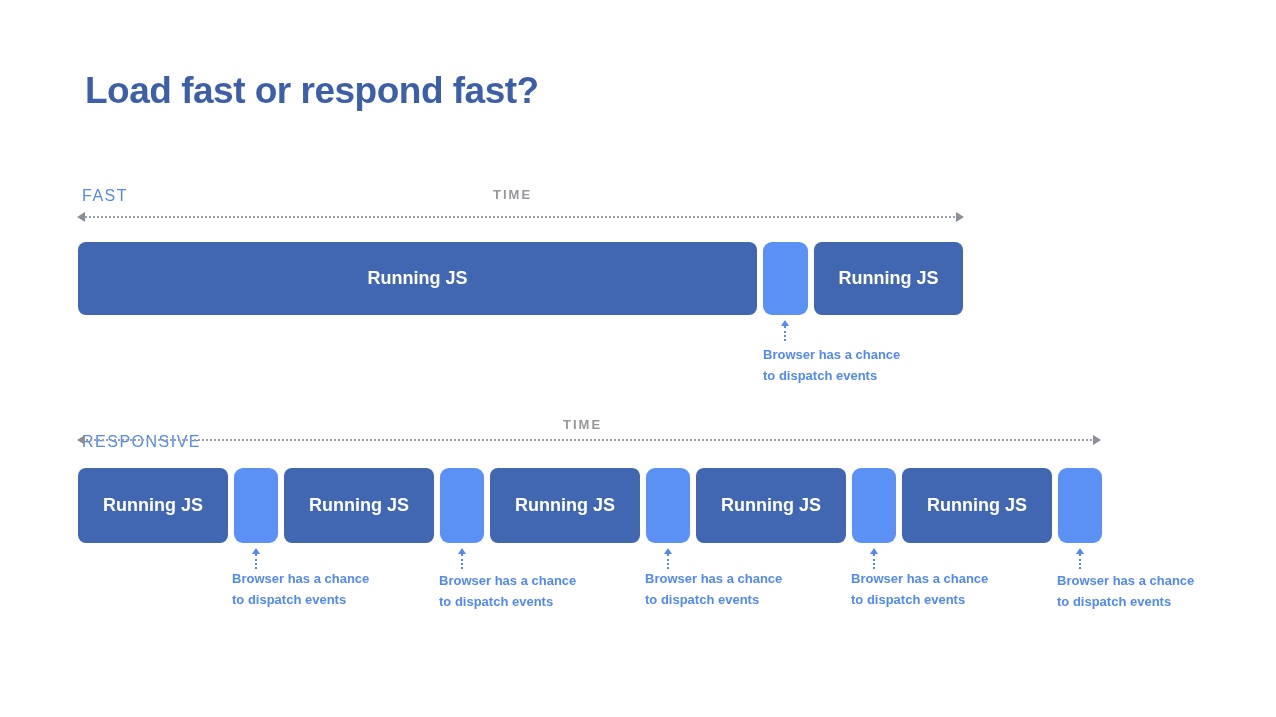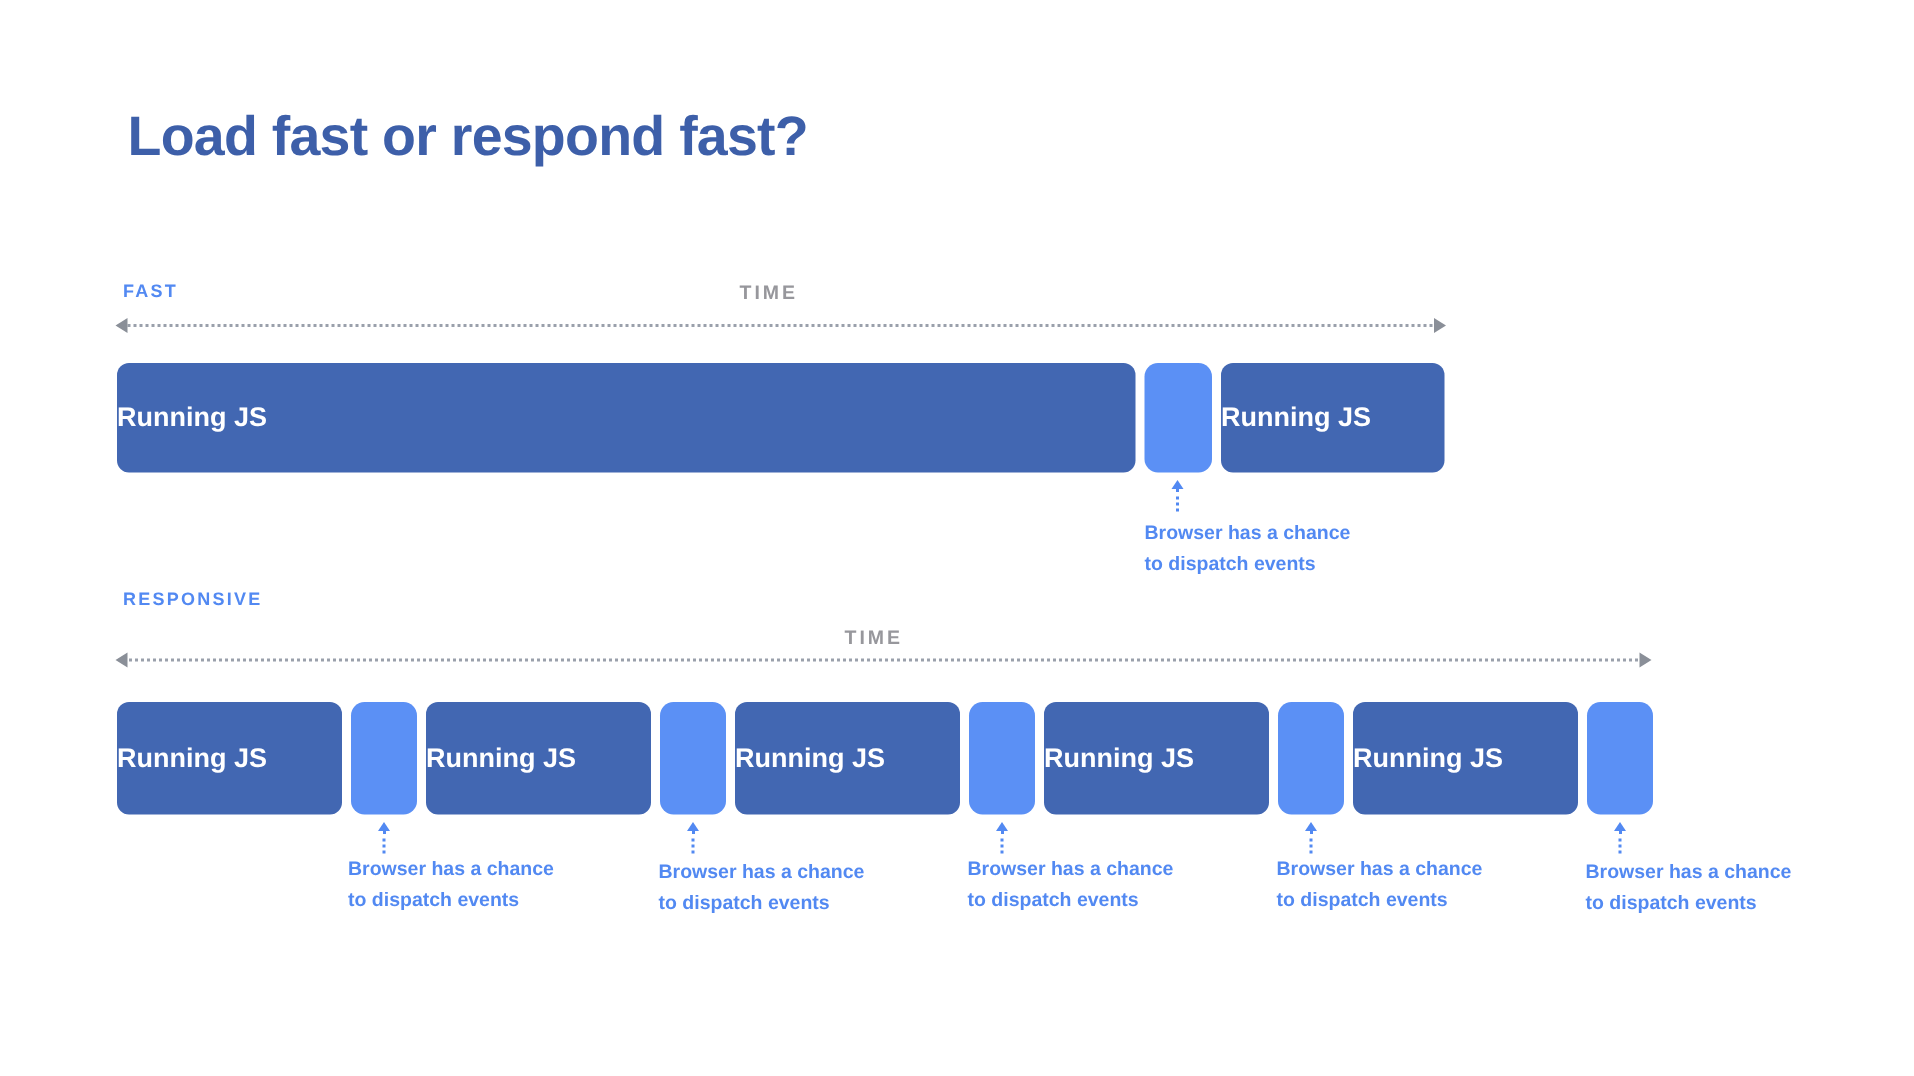--- a/index.html
+++ b/index.html
@@ -23,8 +23,8 @@
   }
 
   .track-label {
-    font-size: 12px;
-    font-weight: 700;
+    font-size: 16px;
+    font-weight: 400;
     color: #5289f2;
     letter-spacing: 1.5px;
   }

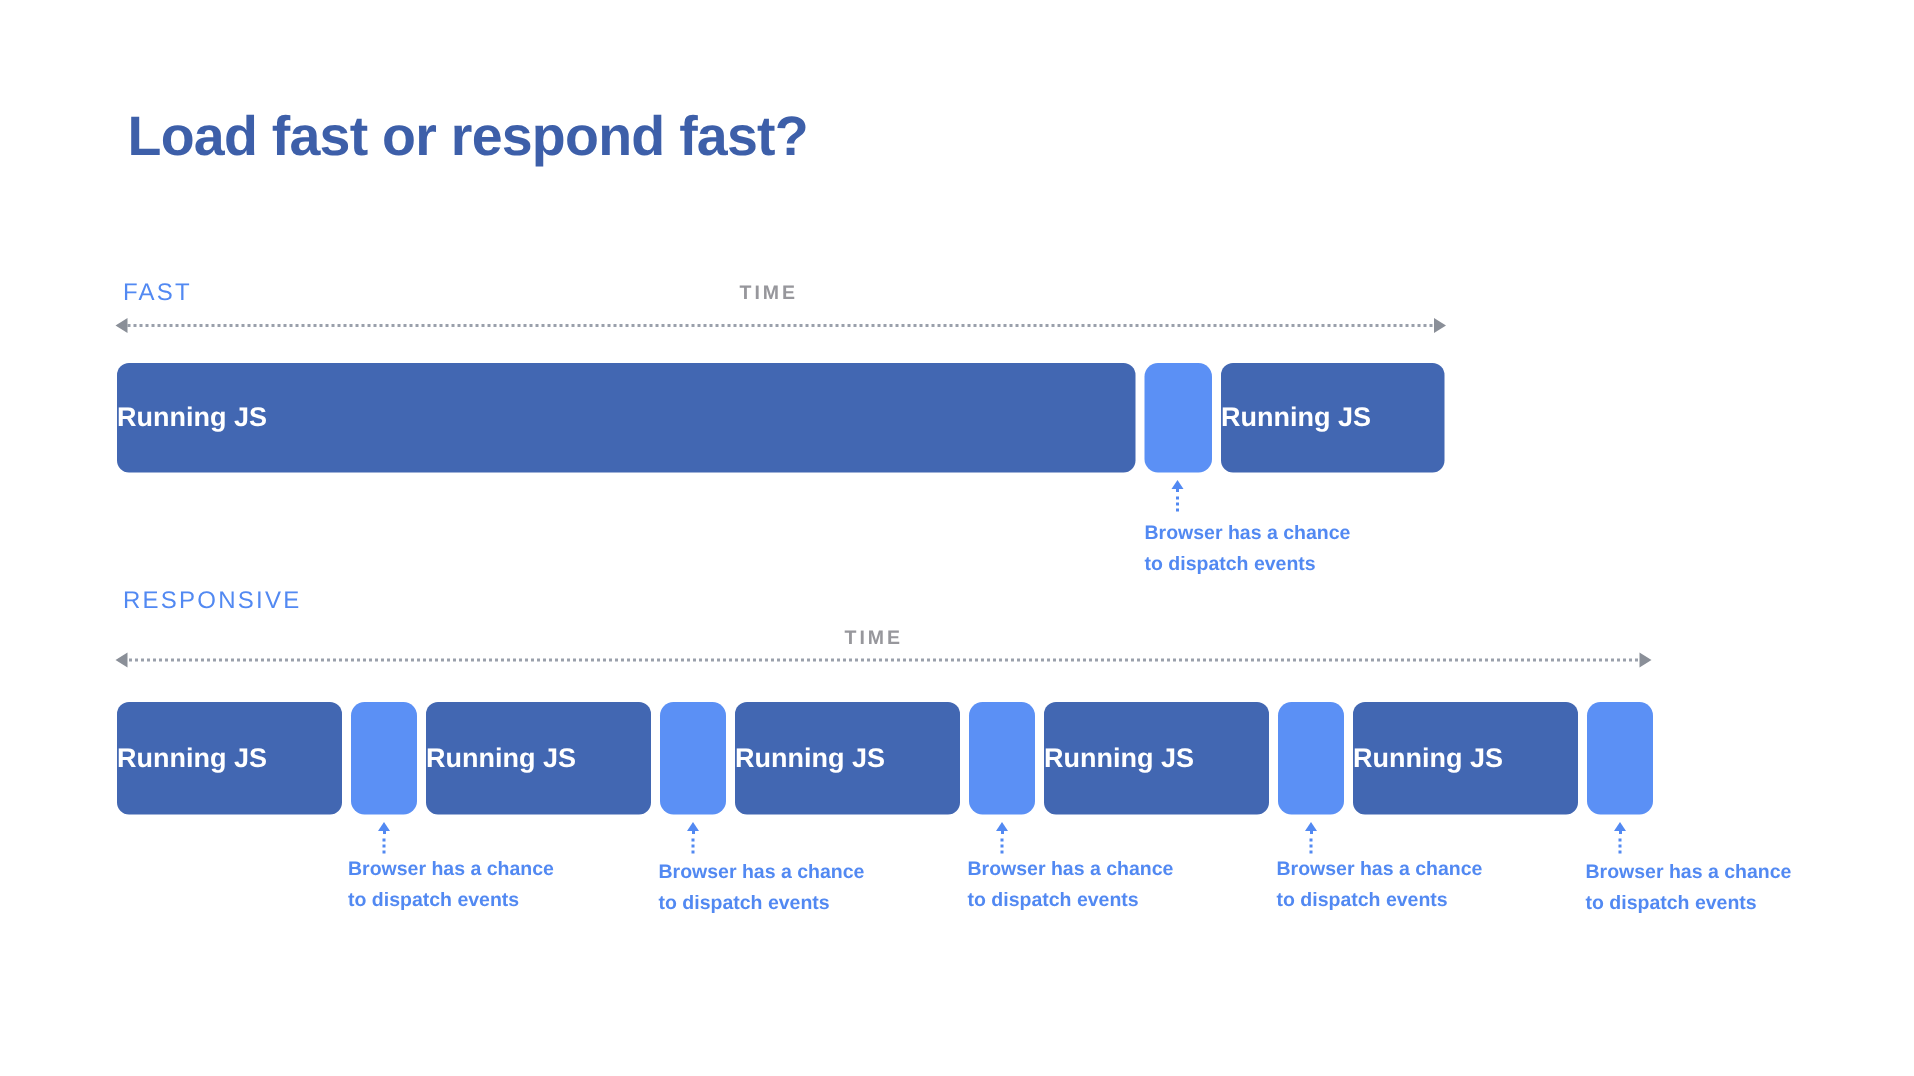--- a/index.html
+++ b/index.html
@@ -57,6 +57,7 @@
     border-radius: 8px;
     display: flex;
     align-items: center;
+    justify-content: center;
     color: #ffffff;
     font-size: 18px;
     font-weight: 700;

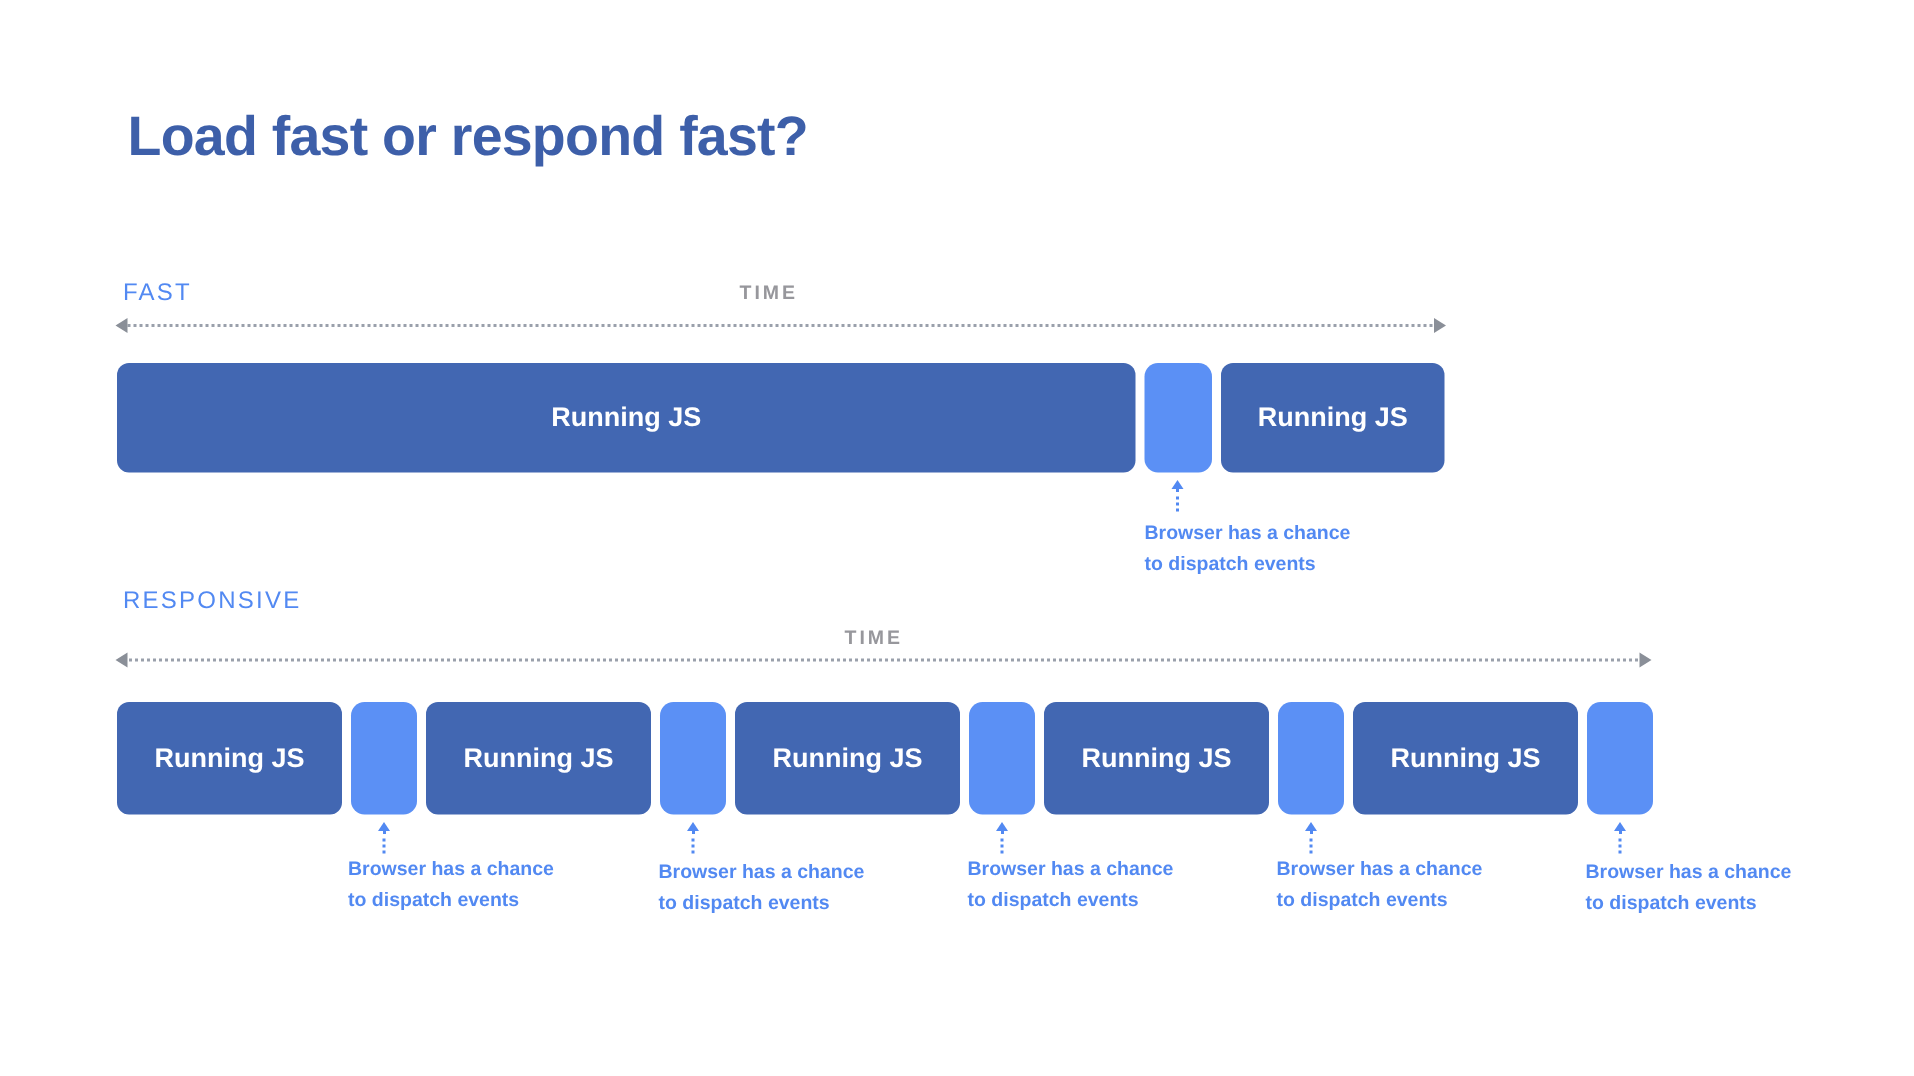--- a/index.html
+++ b/index.html
@@ -114,7 +114,7 @@
   <div class="abs up-arrow" style="left:784px; top:326px;"></div>
   <div class="abs annotation" style="left:763px; top:345px;">Browser has a chance to dispatch events</div>
 
-  <div class="abs track-label" style="left:82px; top:392px;">RESPONSIVE</div>
+  <div class="abs track-label" style="left:82px; top:433px;">RESPONSIVE</div>
   <div class="abs time-label" style="left:563px; top:417px;">TIME</div>
 
   <div class="abs timeline" style="left:82px; top:439px; width:1014px;"></div>

